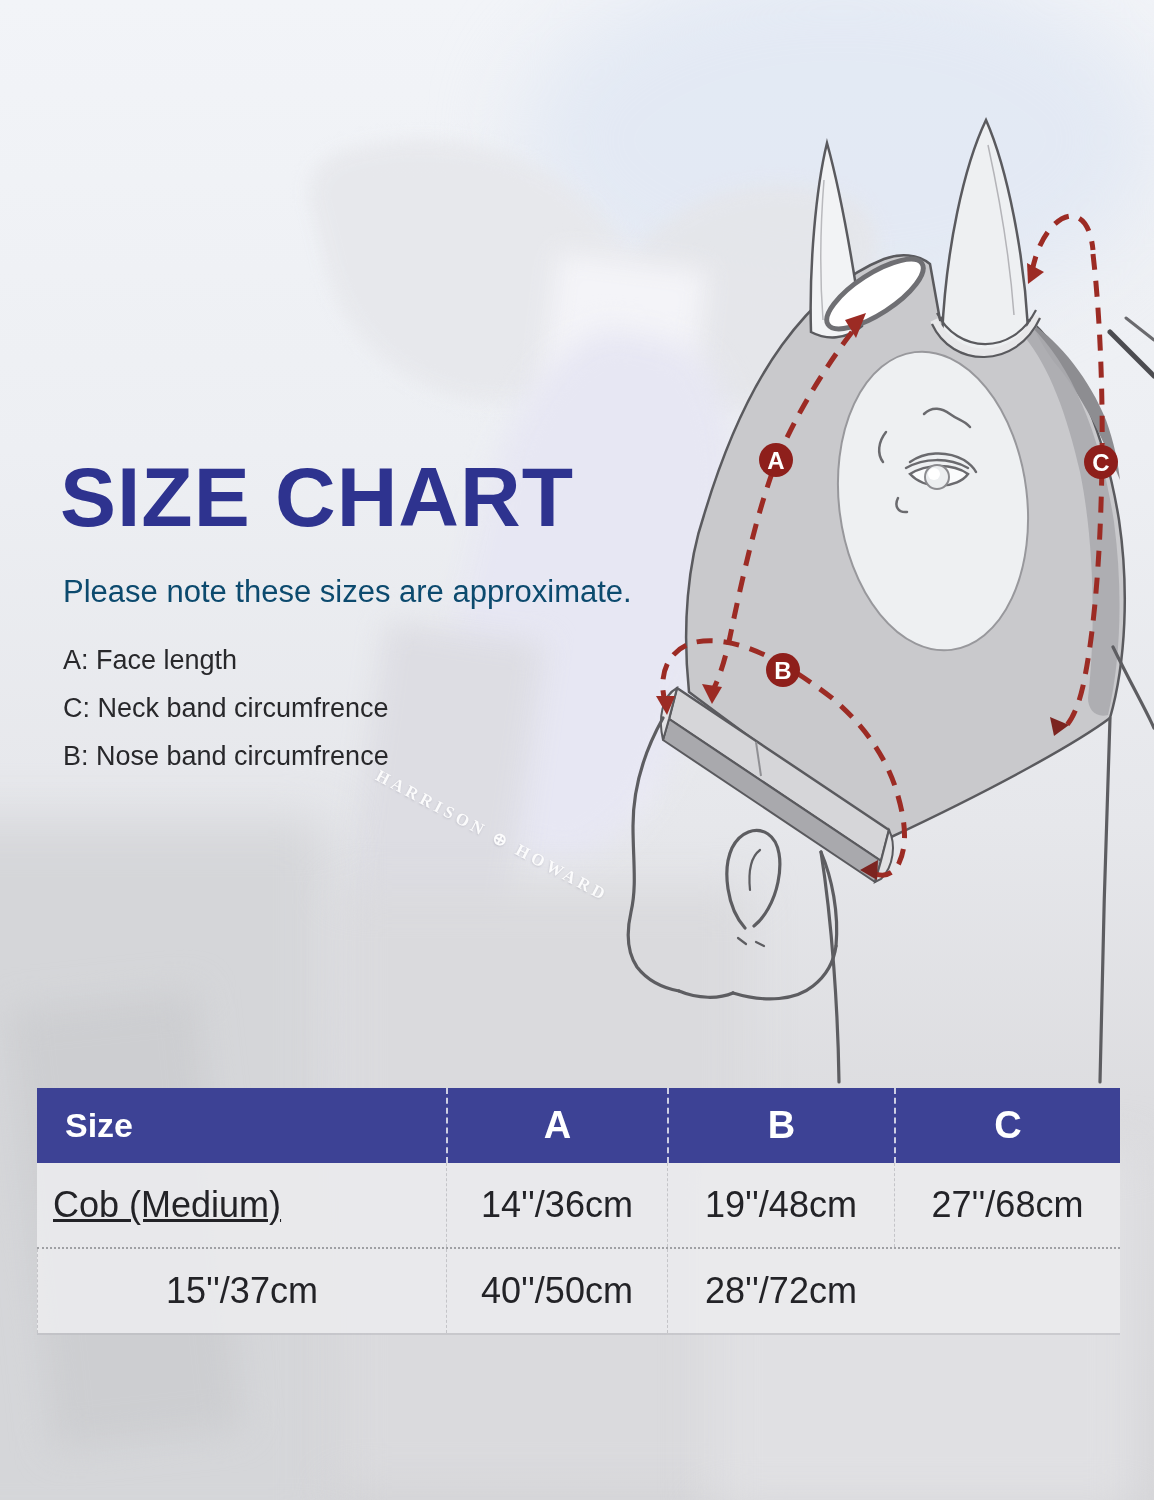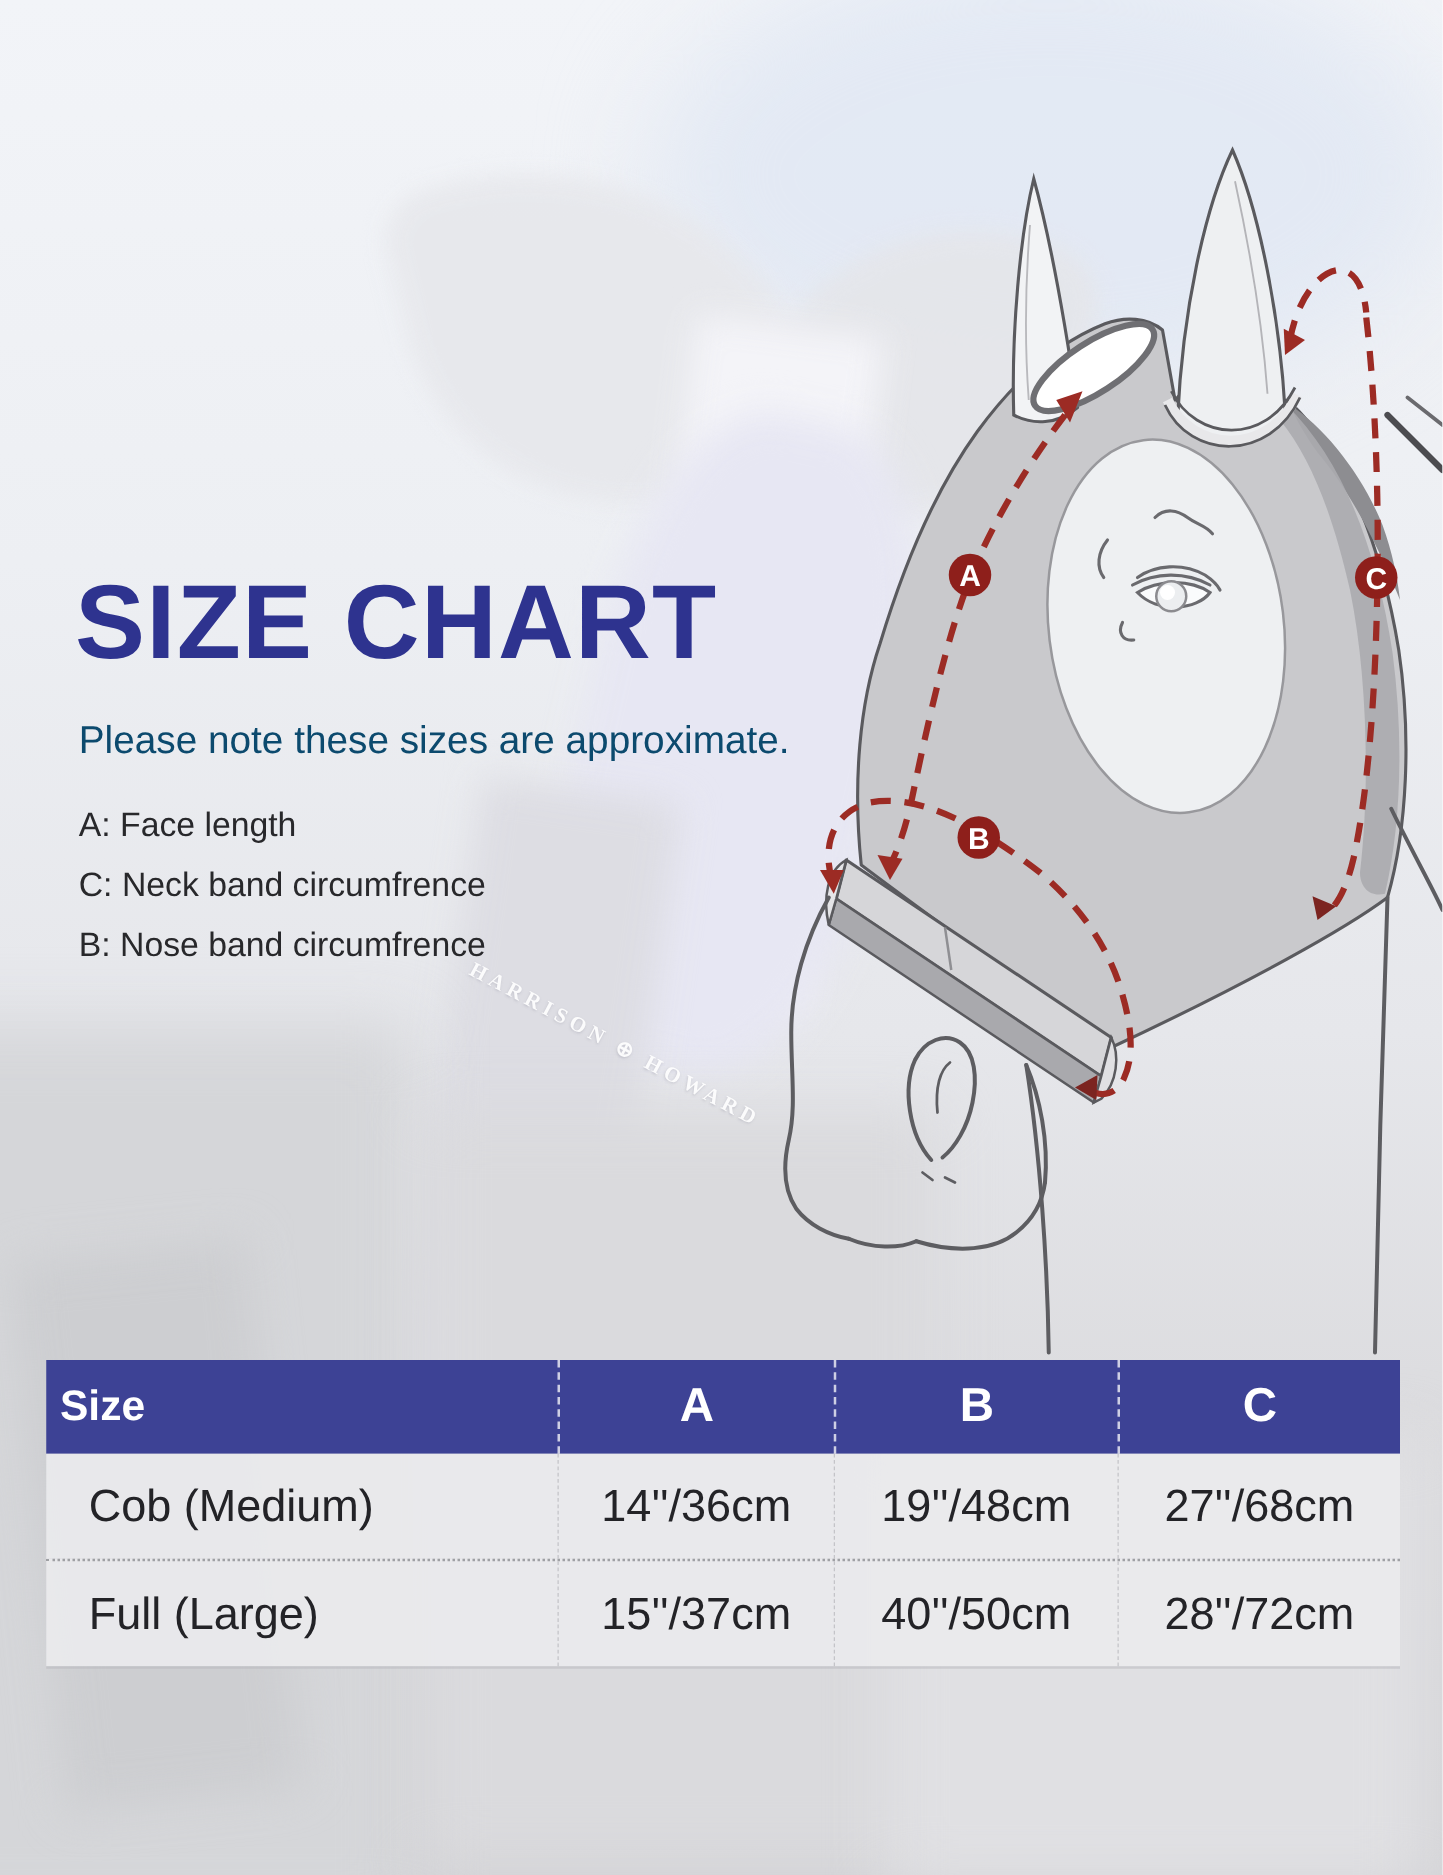--- a/index.html
+++ b/index.html
@@ -37,7 +37,7 @@
   .size-table{position:absolute;left:37px;top:1088px;width:1083px;z-index:5;}
   .t-head{display:grid;grid-template-columns:409px 221px 227px 226px;height:75px;background:#3d4295;}
   .t-head .cell{display:flex;align-items:center;justify-content:center;color:#ffffff;font-weight:bold;font-size:38px;}
-  .t-head .cell.first{justify-content:flex-start;padding-left:11px;font-size:34px;}
+  .t-head .cell.first{justify-content:flex-start;padding-left:28px;font-size:34px;}
   .t-head .cell.sep{border-left:2px dashed rgba(255,255,255,.75);}
   .t-row{display:grid;grid-template-columns:409px 221px 227px 226px;height:84px;background:rgba(234,234,237,.92);}
   .t-row.second{border-top:2px dotted #9fa0a4;}

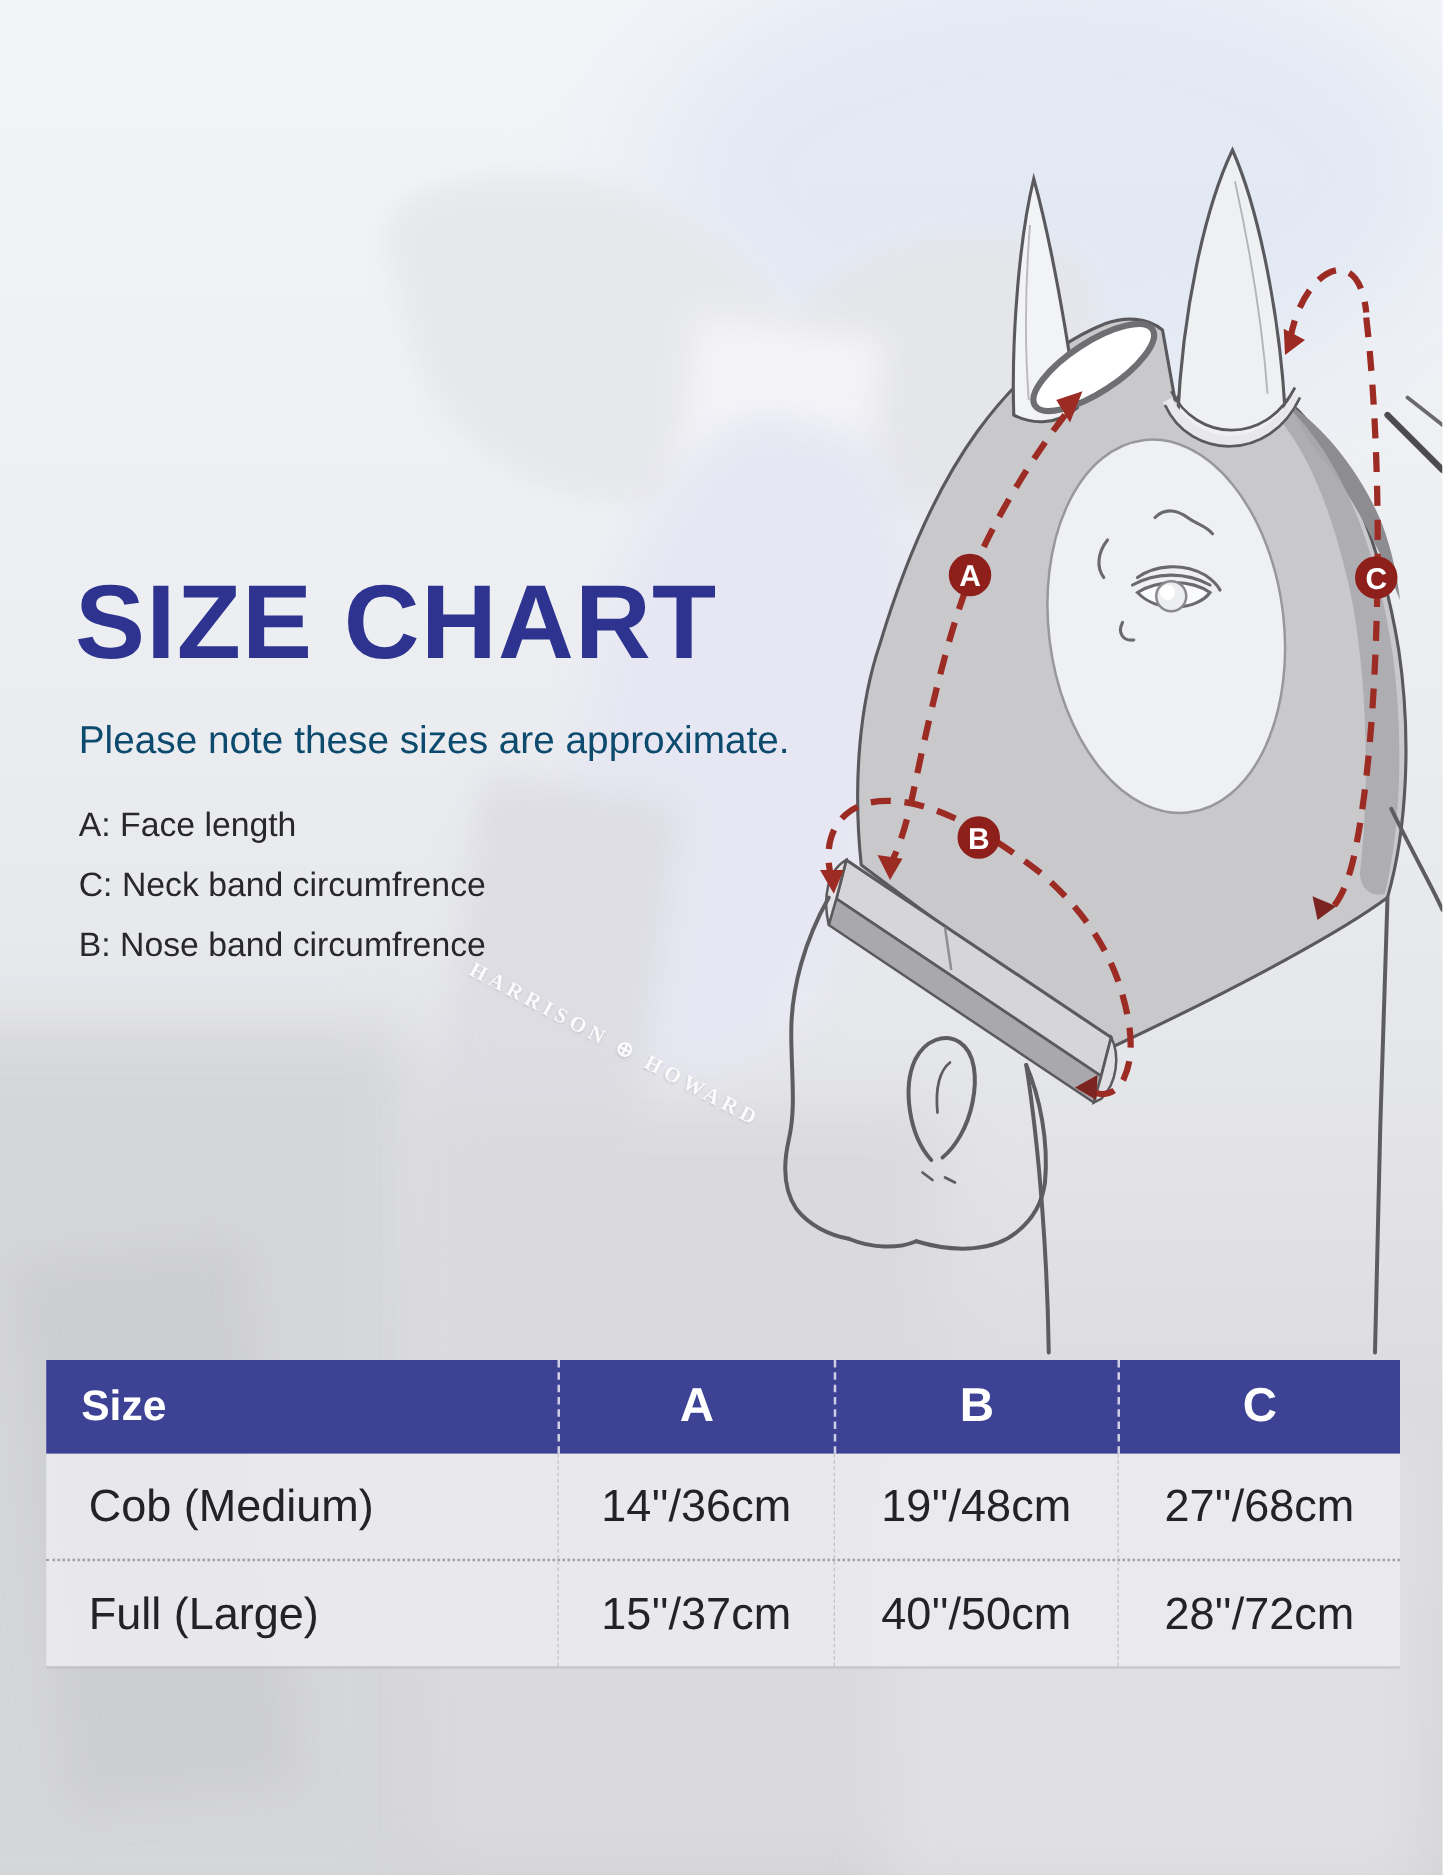--- a/index.html
+++ b/index.html
@@ -42,7 +42,7 @@
   .t-row{display:grid;grid-template-columns:409px 221px 227px 226px;height:84px;background:rgba(234,234,237,.92);}
   .t-row.second{border-top:2px dotted #9fa0a4;}
   .t-row .cell{display:flex;align-items:center;justify-content:center;font-size:36px;color:#232327;}
-  .t-row .cell.first{justify-content:flex-start;padding-left:34px;}
+  .t-row .cell.first{justify-content:flex-start;padding-left:16px;text-decoration:underline;}
   .t-row .cell.sep{border-left:1px dashed #c4c4c8;}
   .t-bottom{height:0;border-bottom:2px solid rgba(182,182,188,.5);}
 </style>

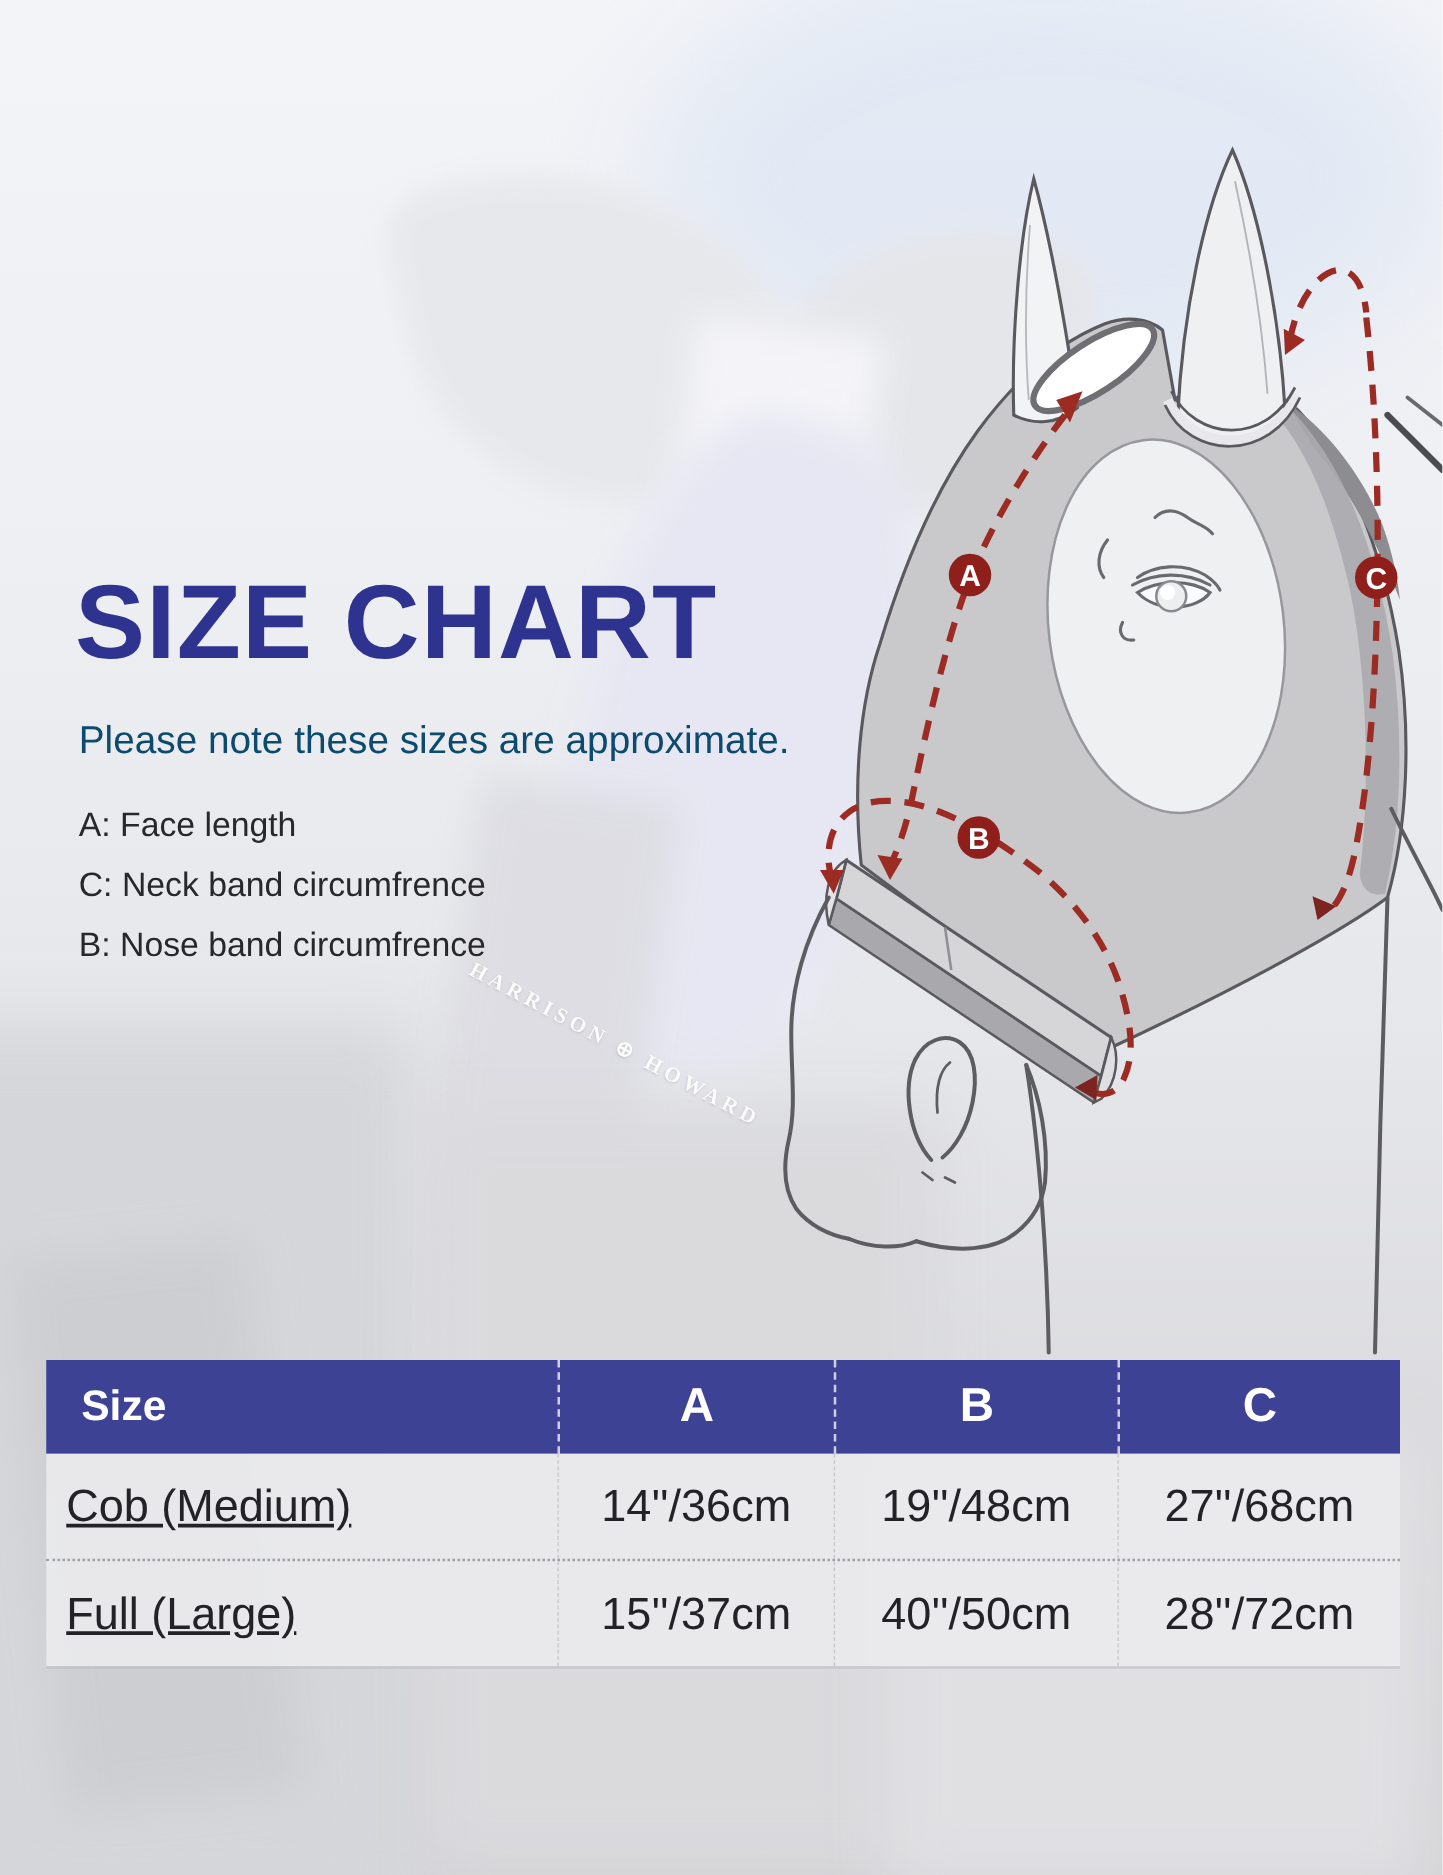--- a/index.html
+++ b/index.html
@@ -178,7 +178,6 @@
       <div class="cell sep">27''/68cm</div>
     </div>
     <div class="t-row second">
-      <div class="cell first">Full (Large)</div>
       <div class="cell sep">15''/37cm</div>
       <div class="cell sep">40''/50cm</div>
       <div class="cell sep">28''/72cm</div>

